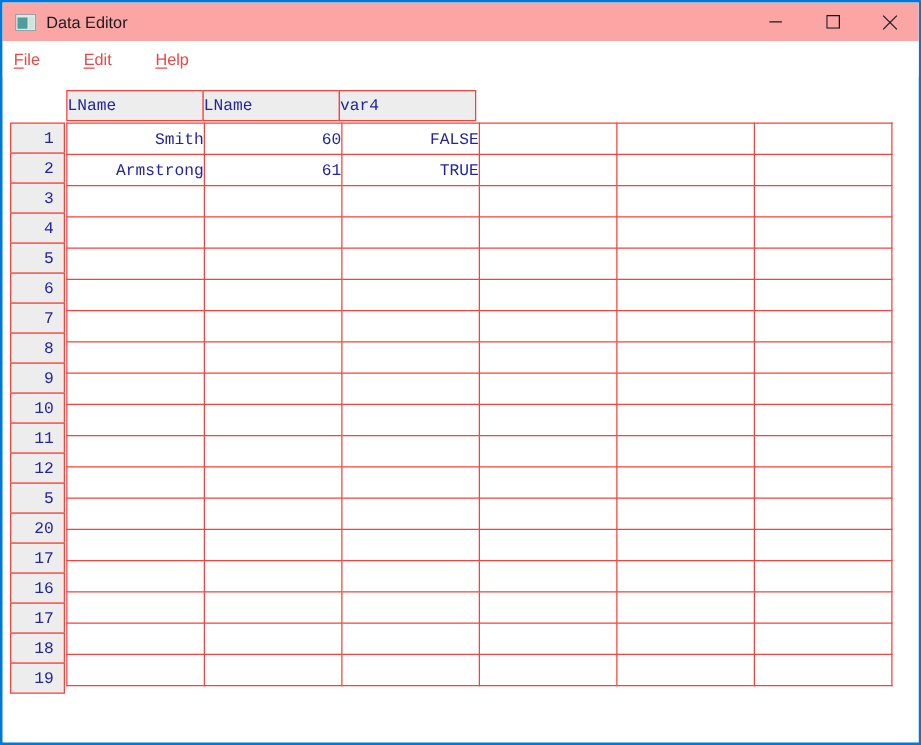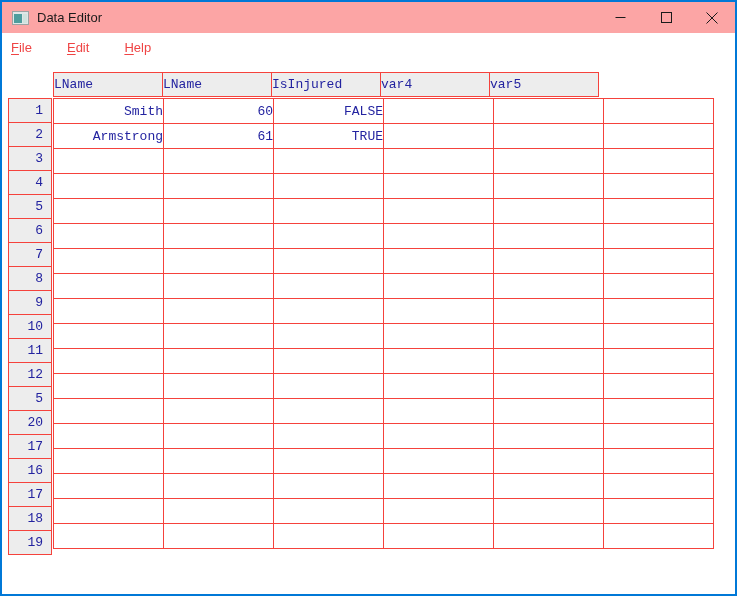--- a/index.html
+++ b/index.html
@@ -154,7 +154,6 @@
     <div class="col-headers">
         <div class="col-header-cell">LName</div>
         <div class="col-header-cell">LName</div>
-        <div class="col-header-cell">IsInjured</div>
         <div class="col-header-cell">var4</div>
         <div class="col-header-cell">var5</div>
       </div>

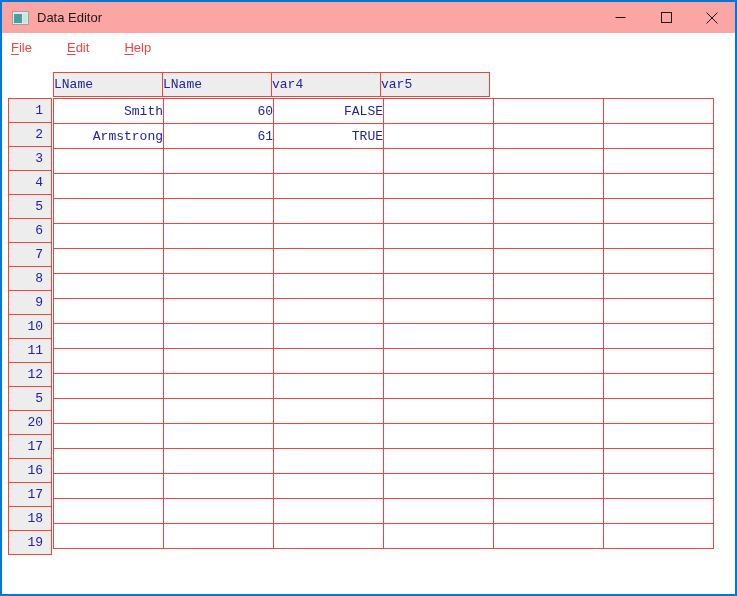--- a/index.html
+++ b/index.html
@@ -155,7 +155,6 @@
         <div class="col-header-cell">LName</div>
         <div class="col-header-cell">LName</div>
         <div class="col-header-cell">var4</div>
-        <div class="col-header-cell">var5</div>
       </div>
     <div class="row-headers">
         <div class="row-header-cell">1</div>

